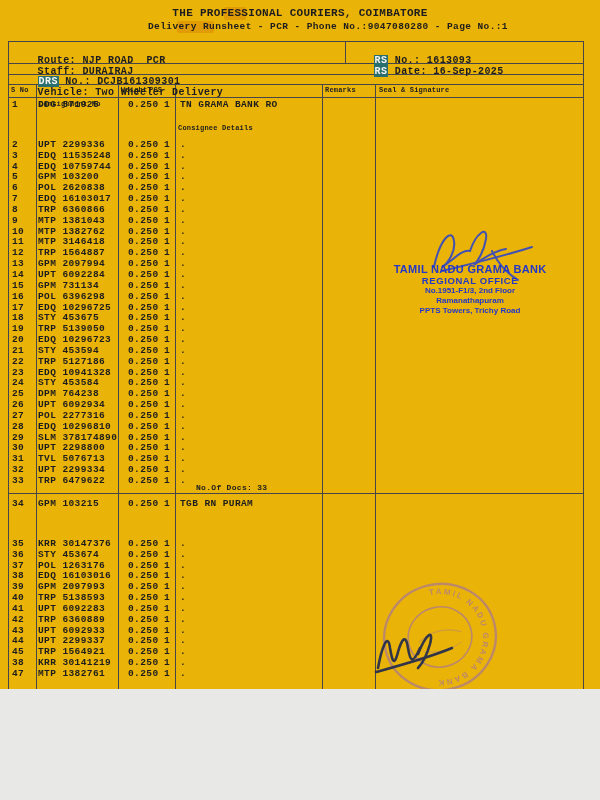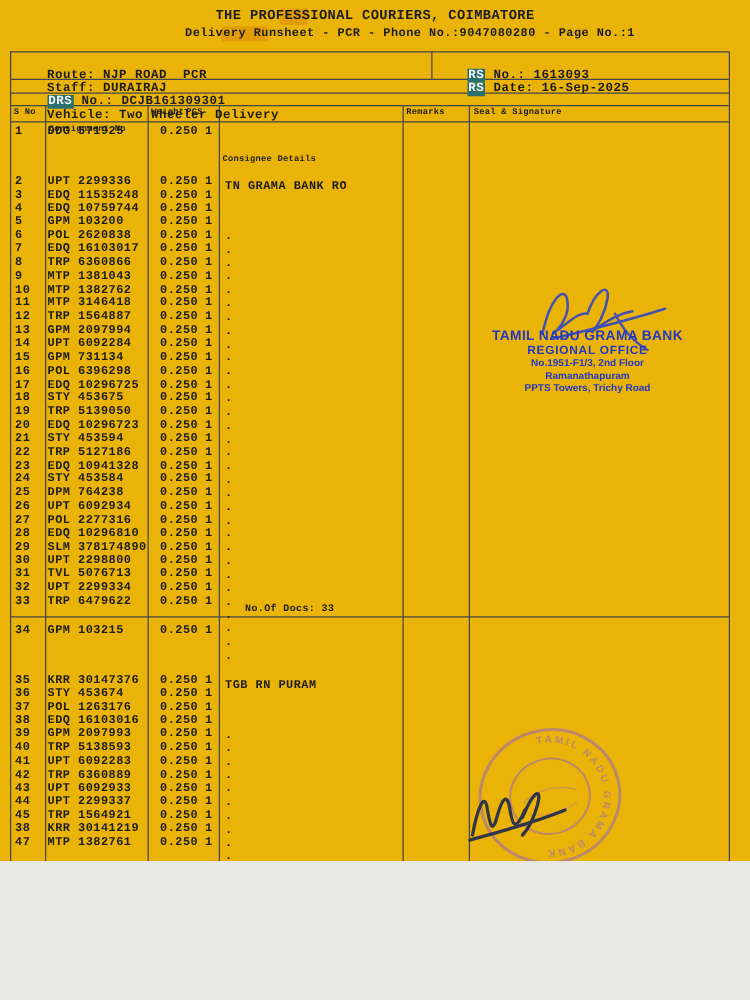--- a/index.html
+++ b/index.html
@@ -27,7 +27,7 @@
   .c-consign{left:30px;}
   .c-weight{left:120px;}
   .c-pcs{left:156px;}
-  .c-consignee{left:172px;margin-top:44px;}
+  .c-consignee{left:172px;}
   .docsnote{position:absolute;left:196px;top:483px;font-size:8px;letter-spacing:.3px;white-space:pre;}
   .office{position:absolute;left:370px;top:263px;width:200px;text-align:center;
     font-family:"Liberation Sans","DejaVu Sans",sans-serif;font-weight:700;color:#2438c8;}

